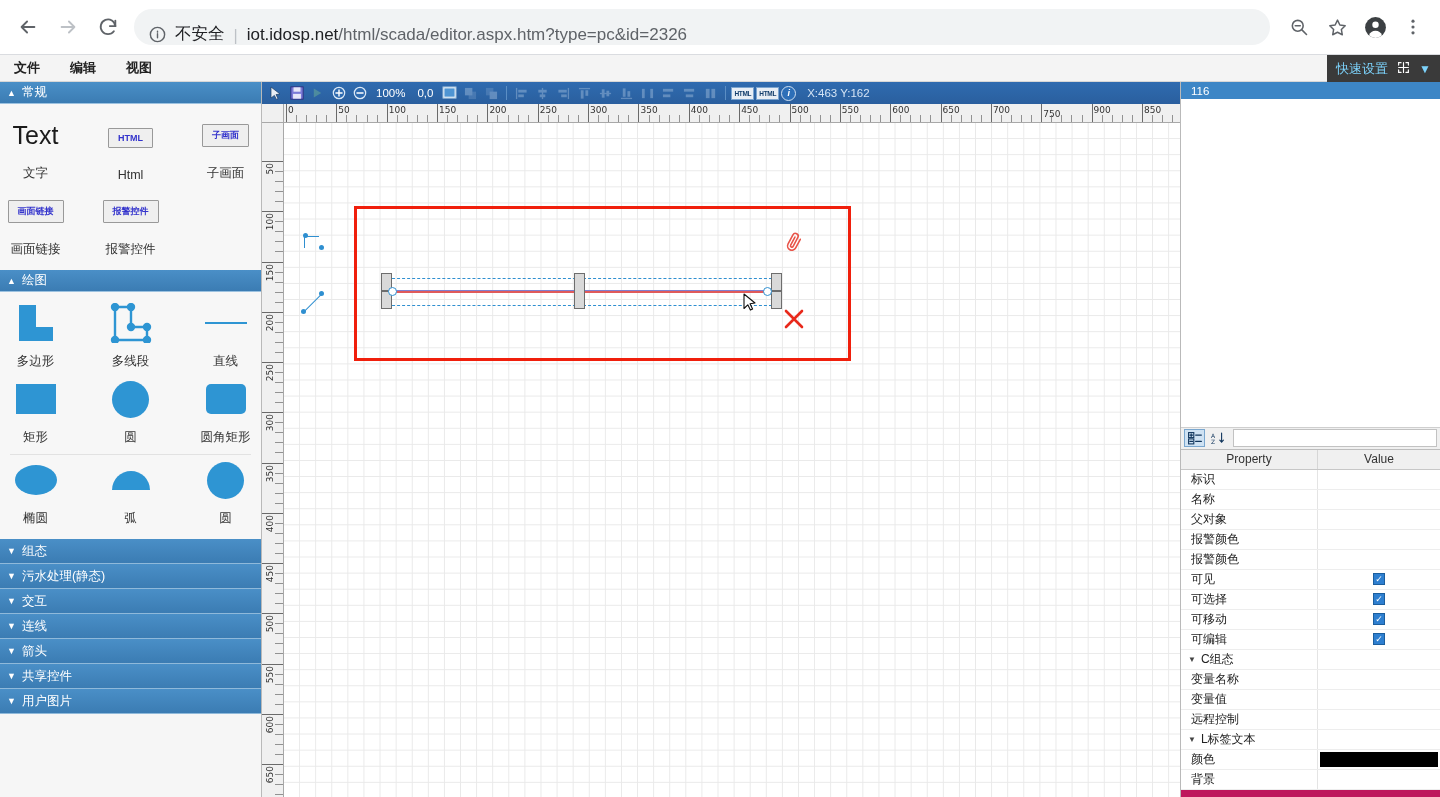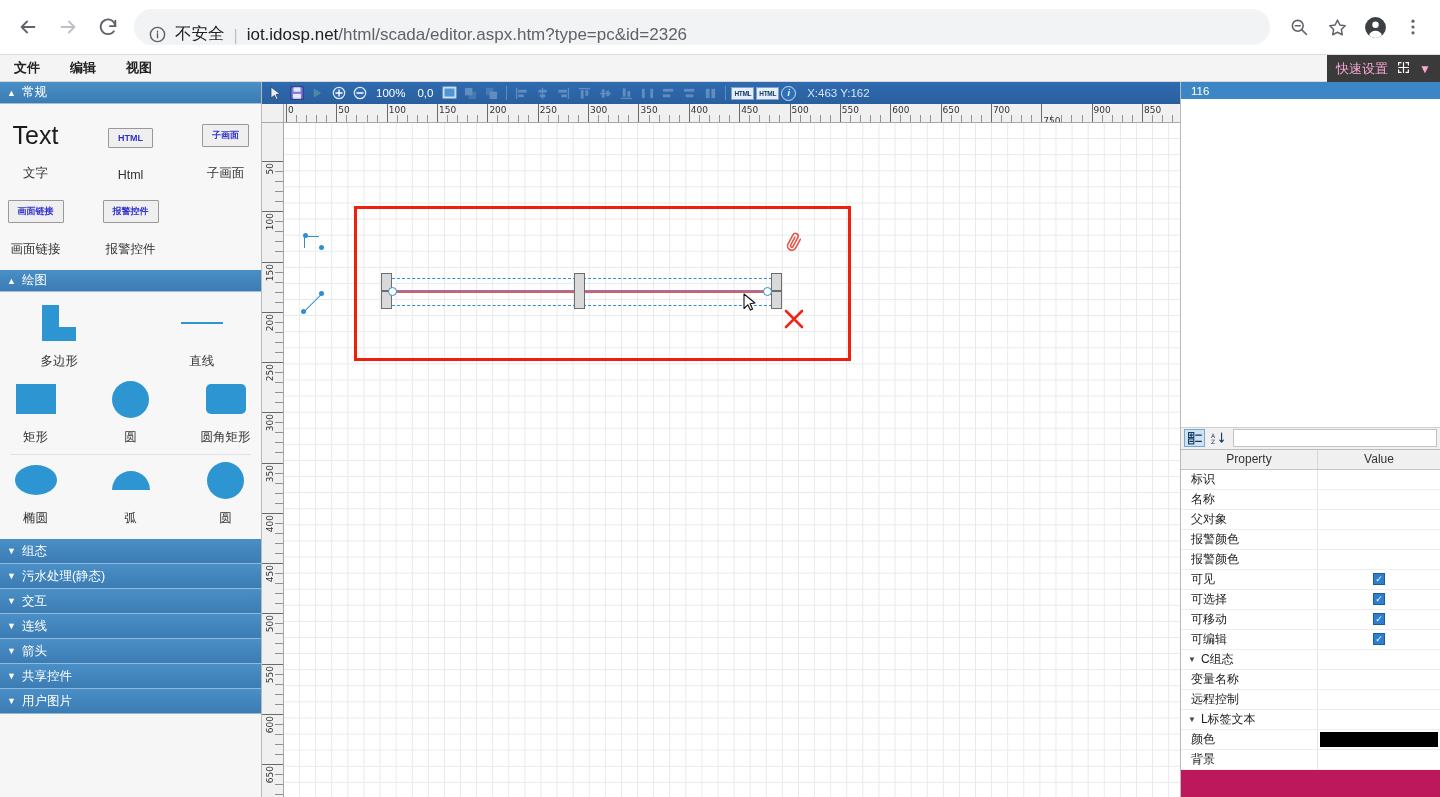--- a/index.html
+++ b/index.html
@@ -26,7 +26,7 @@
   .menubar { height:27px; background:#f4f4f4; border-bottom:1px solid #d7d7d7;
     display:flex; align-items:center; padding-left:14px; position:relative; }
   .menubar .mi { font-size:13px; color:#222; margin-right:30px; cursor:default;font-weight:bold; }
-  .quick-set { position:absolute; right:0; top:0; height:27px; background:#3a3a3a; color:#f9a8d4;
+  .quick-set { position:absolute; right:0; top:0; height:27px; background:#3a3a3a; color:#7dd3fc;
     display:flex; align-items:center; gap:9px; padding:0 9px; font-size:13px; }
   .qs-icon { font-size:12px; line-height:1; }
 

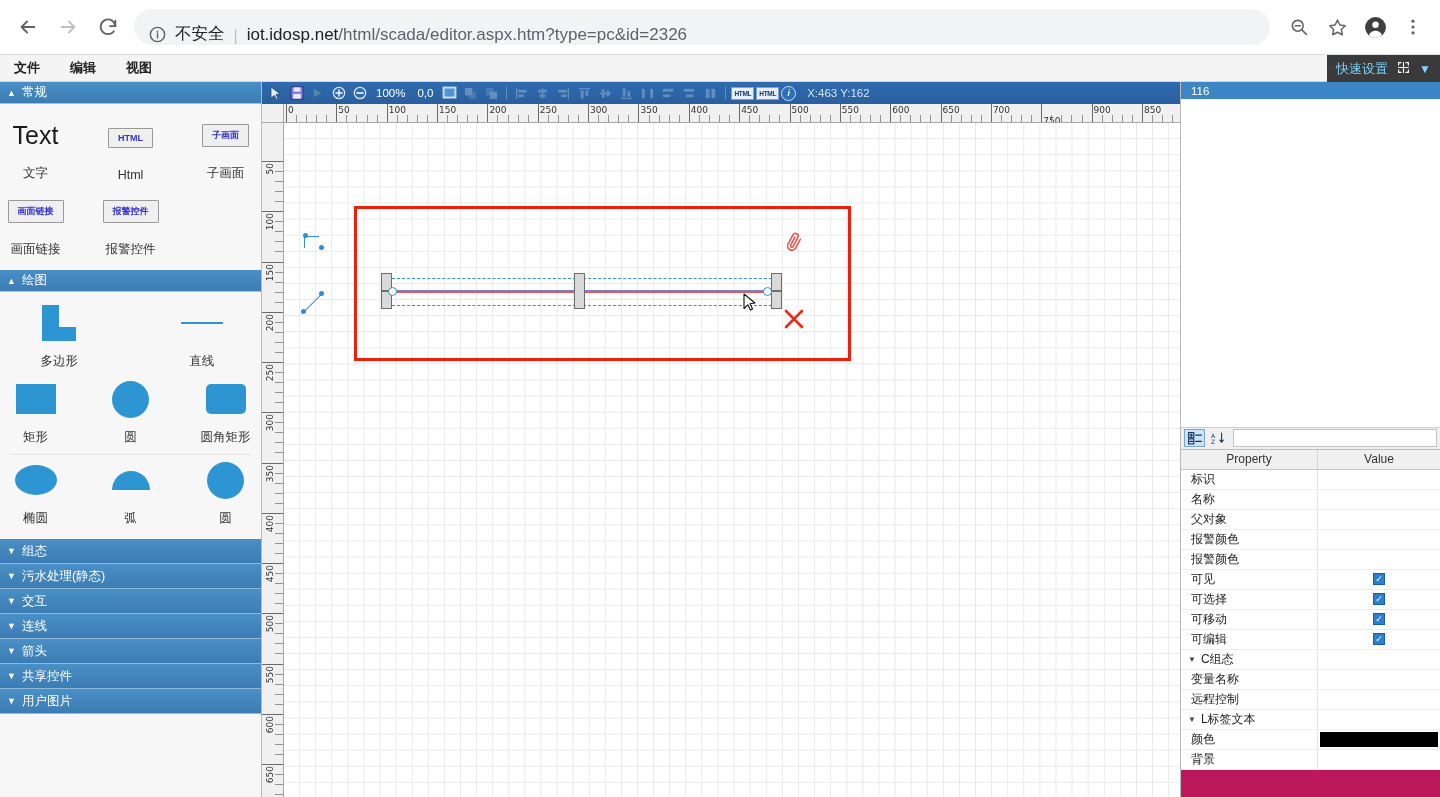--- a/index.html
+++ b/index.html
@@ -580,7 +580,7 @@
           <div class="tick" style="left: 737.11px; top: 11px; width: 1px; height: 8px; opacity: 0.7;"></div>
           <div class="tick" style="left: 747.18px; top: 11px; width: 1px; height: 8px; opacity: 0.7;"></div>
           <div class="tick" style="left: 757.25px; top: 0px; width: 1px; height: 19px;"></div>
-          <div class="tk-lbl" style="left: 759.25px; top: 12px;">750</div>
+          <div class="tk-lbl" style="left: 759.25px; top: 5px;">750</div>
           <div class="tick" style="left: 767.32px; top: 11px; width: 1px; height: 8px; opacity: 0.7;"></div>
           <div class="tick" style="left: 777.39px; top: 11px; width: 1px; height: 8px; opacity: 0.7;"></div>
           <div class="tick" style="left: 787.46px; top: 11px; width: 1px; height: 8px; opacity: 0.7;"></div>

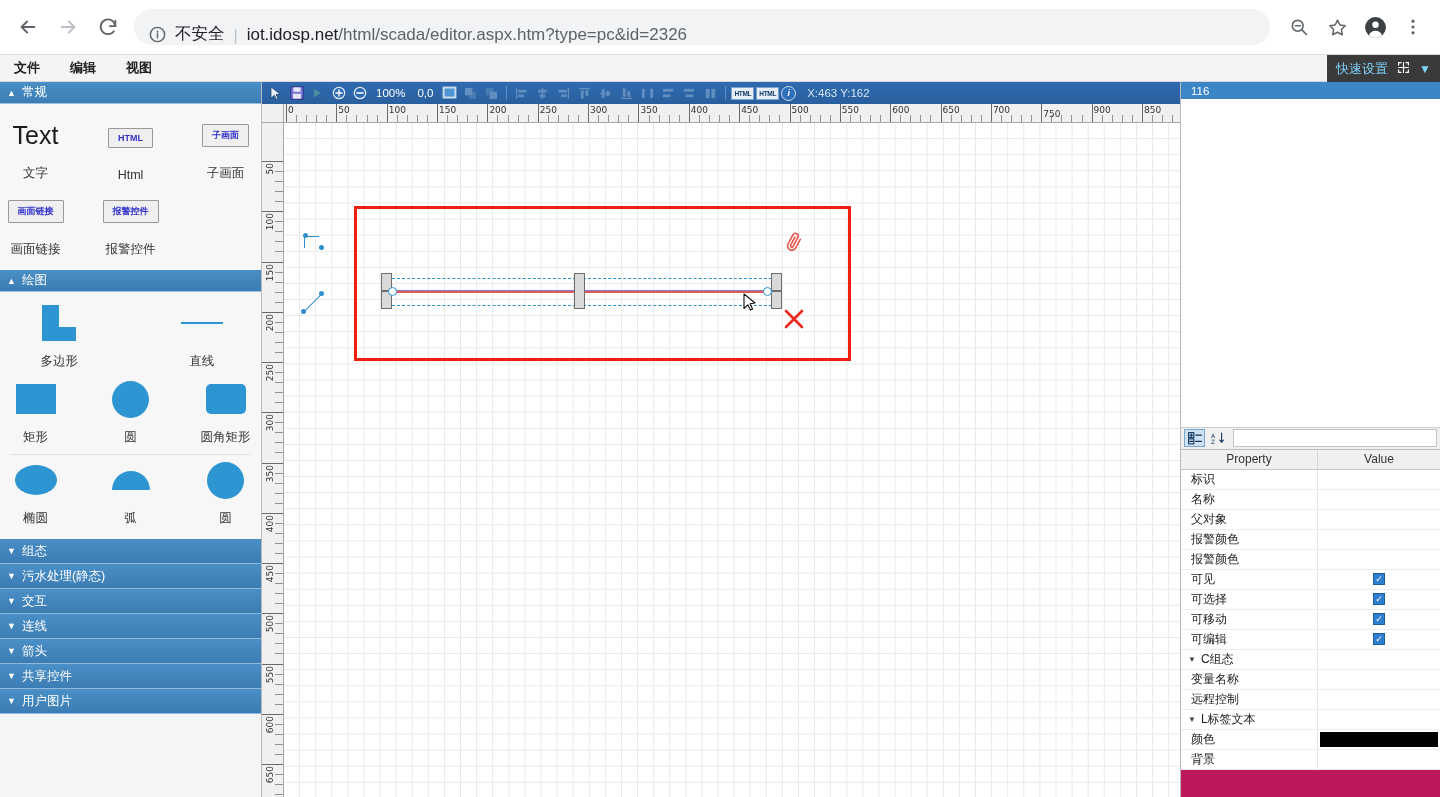--- a/index.html
+++ b/index.html
@@ -279,6 +279,22 @@
               </svg>
           </div>
           <div class="cap">多边形</div>
+        </div>
+        <div class="cell">
+          <div class="thumb">
+            <svg width="42" height="40" viewBox="0 0 42 40" fill="none" stroke="#2e95d3" stroke-width="2.4">
+              <path d="M5 4h16v20h16v13H5z"></path>
+              <g fill="#2e95d3">
+                  <circle cx="5" cy="4" r="3"></circle>
+                  <circle cx="21" cy="4" r="3"></circle>
+              <circle cx="21" cy="24" r="3"></circle>
+                  <circle cx="37" cy="24" r="3"></circle>
+              <circle cx="37" cy="37" r="3"></circle>
+                  <circle cx="5" cy="37" r="3"></circle>
+                </g>
+              </svg>
+          </div>
+          <div class="cap">多线段</div>
         </div>
         <div class="cell">
           <div class="thumb">

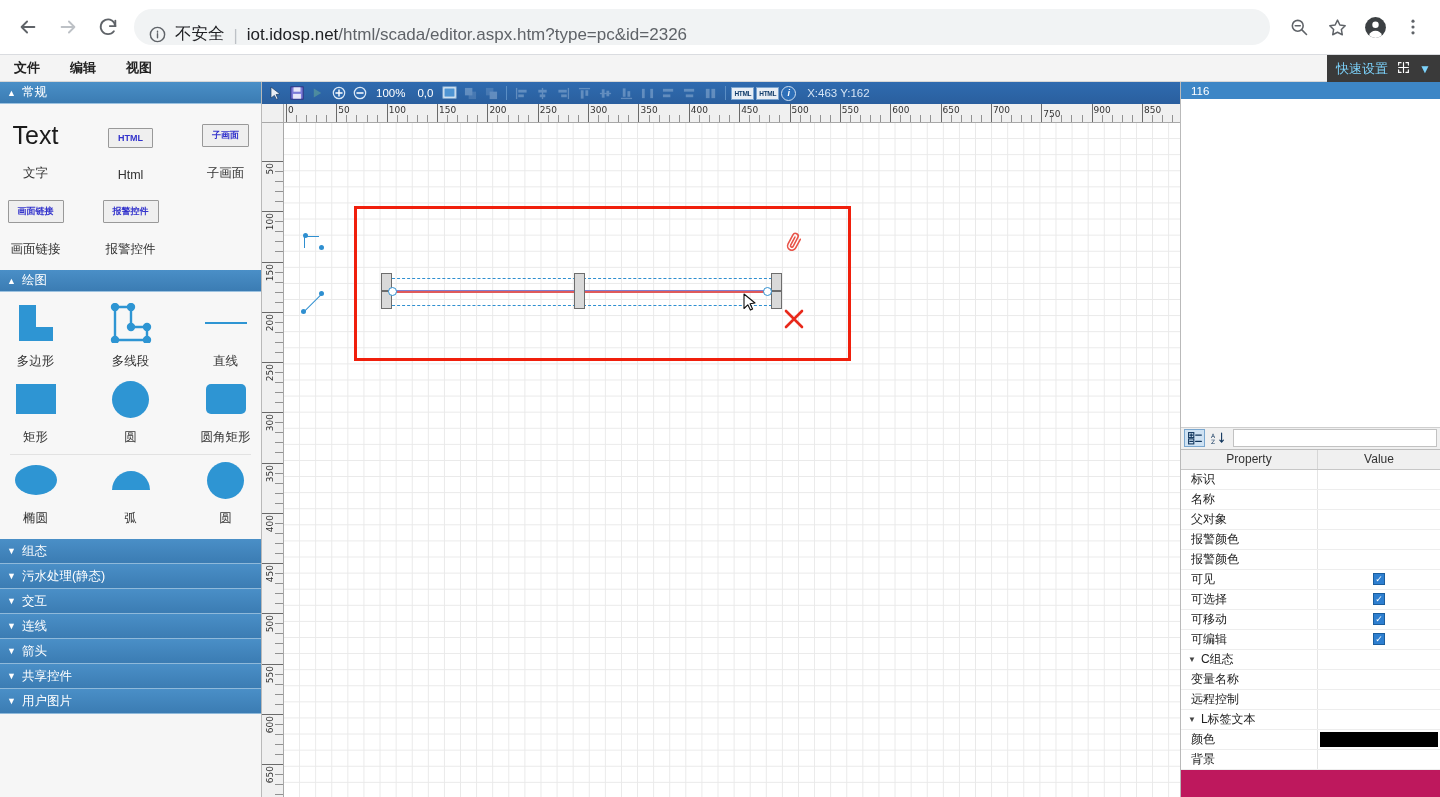--- a/index.html
+++ b/index.html
@@ -865,6 +865,14 @@
         </div>
         <div class="prow">
           <div class="pname">
+            <span>变量值</span>
+          </div>
+          <div class="pval">
+            <span></span>
+          </div>
+        </div>
+        <div class="prow">
+          <div class="pname">
             <span>远程控制</span>
           </div>
           <div class="pval">

